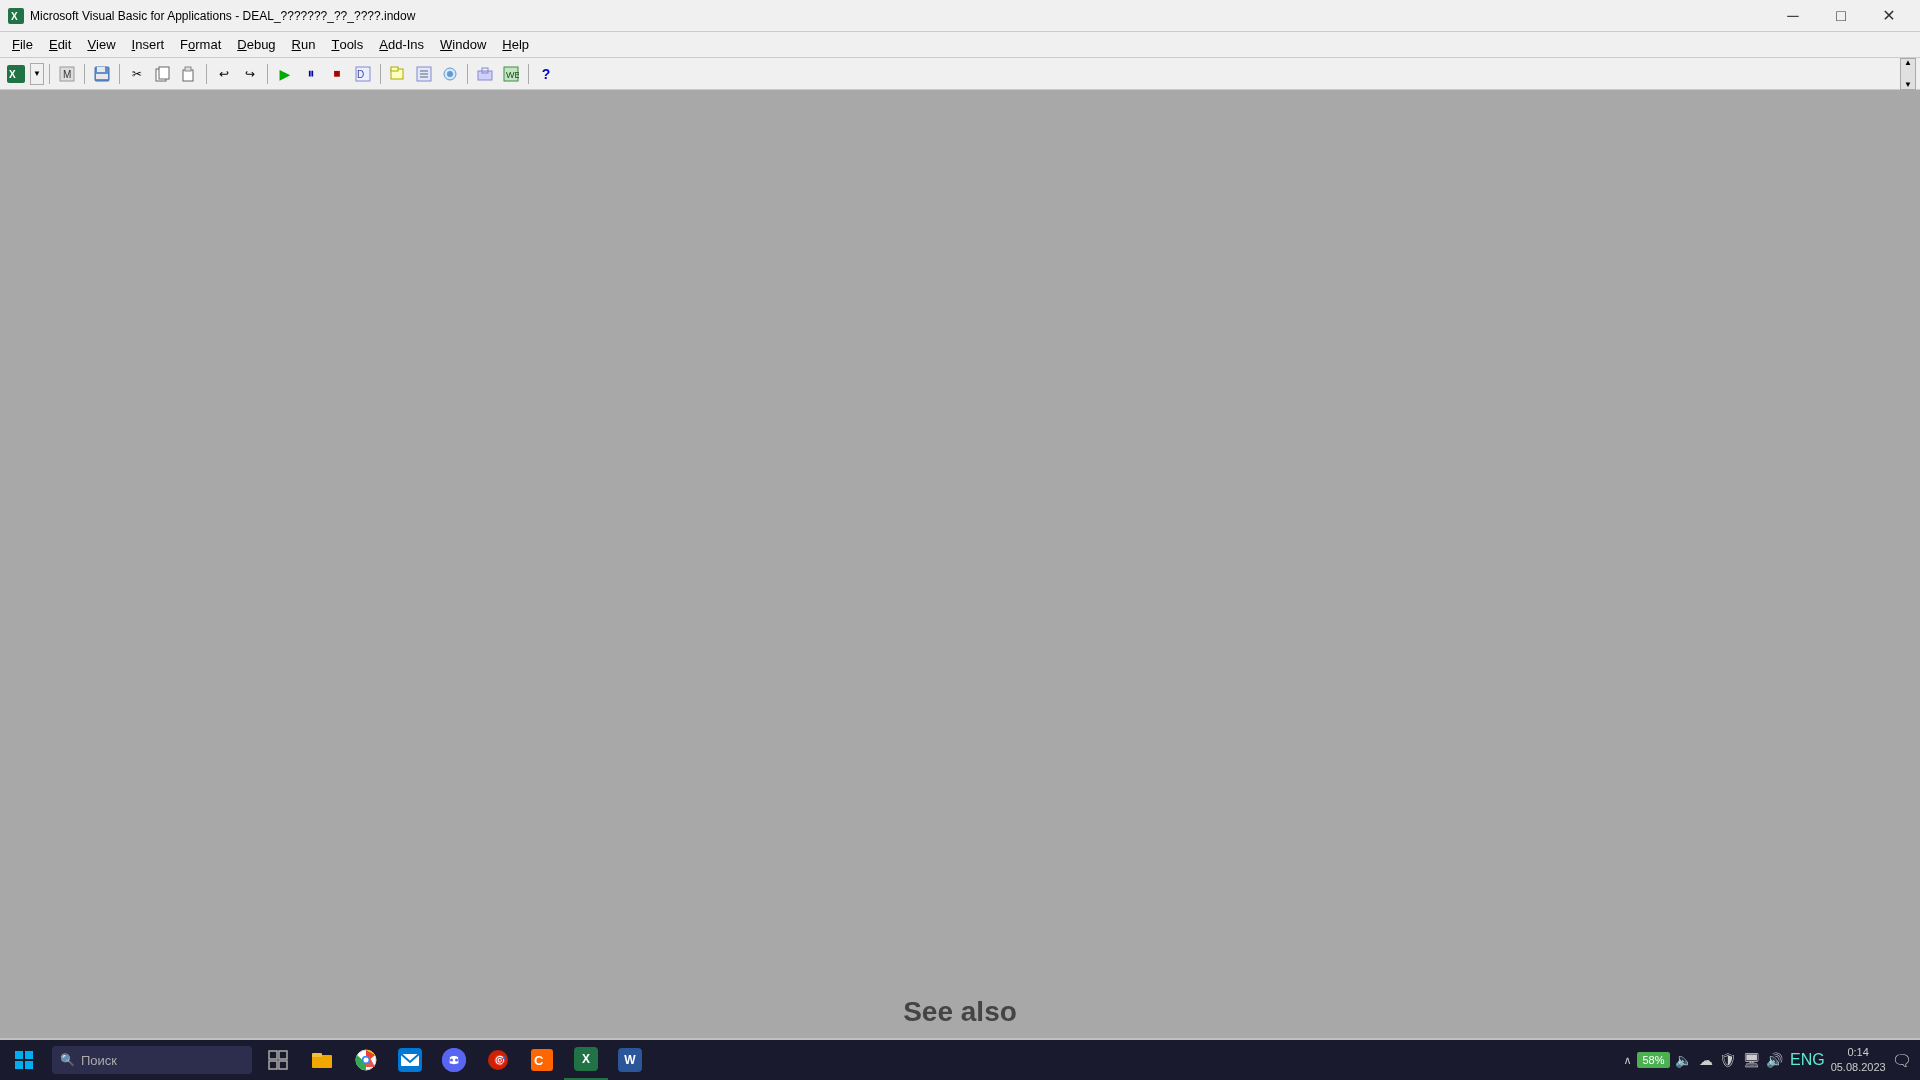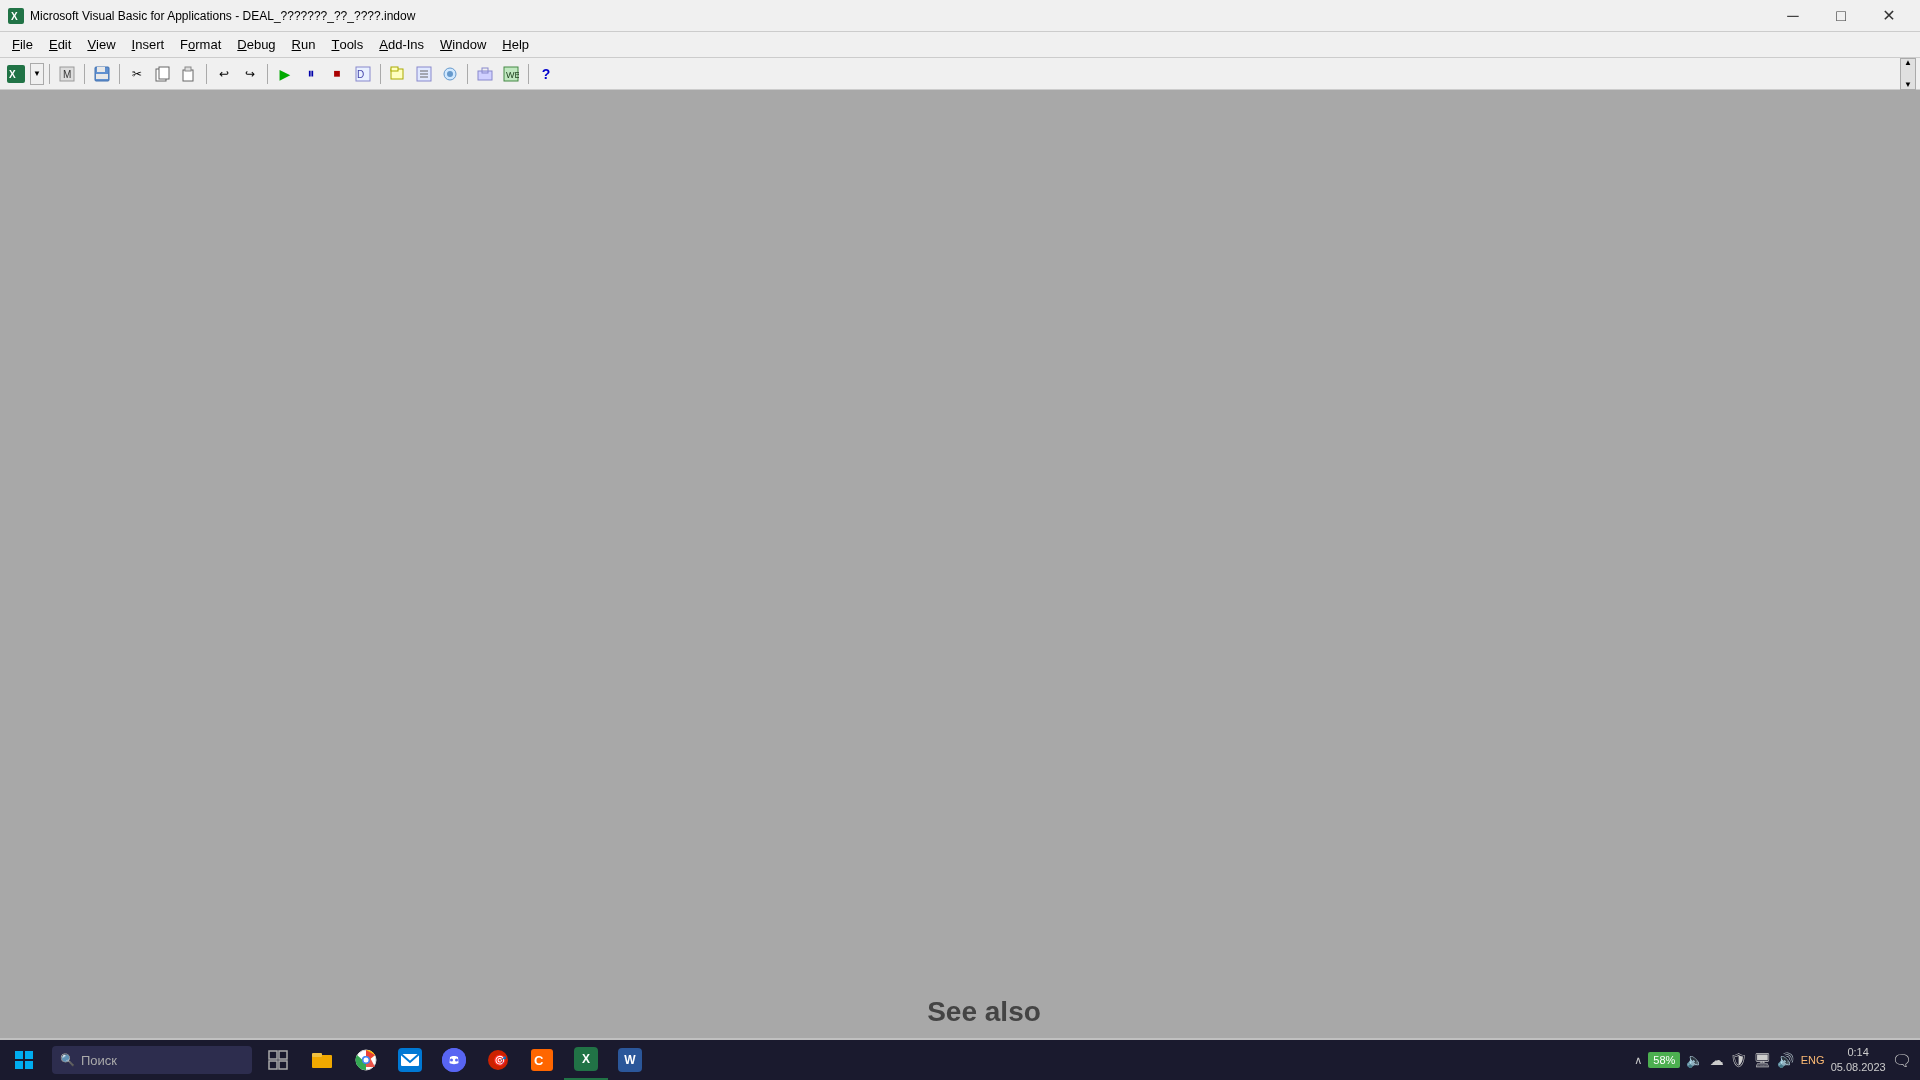--- a/index.html
+++ b/index.html
@@ -193,7 +193,6 @@
       font-size: 28px;
       color: #555;
       font-weight: bold;
-      margin-left: 24px;
     }
 
     

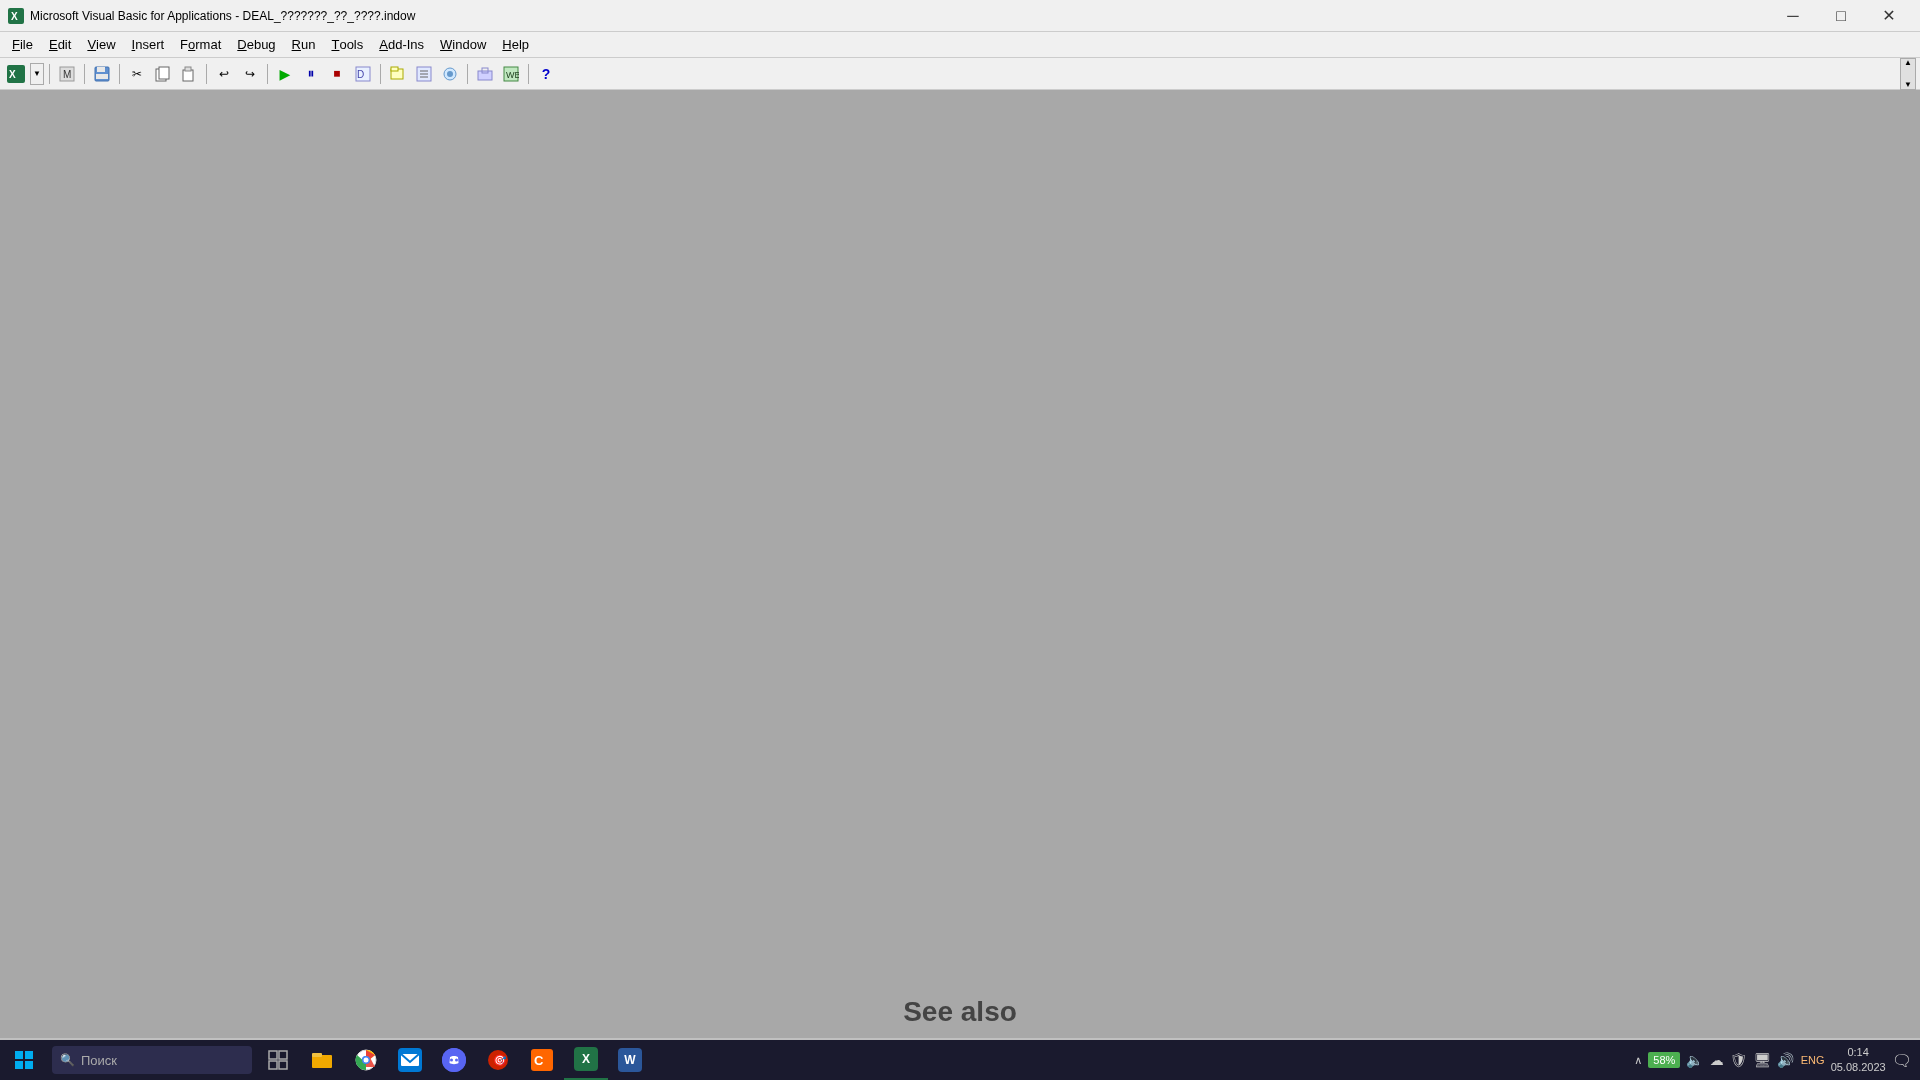--- a/index.html
+++ b/index.html
@@ -175,8 +175,8 @@
       line-height: 1.4;
     }
     .taskbar-lang {
-      color: #fdba74;
-      font-size: 11px;
+      color: #5eead4;
+      font-size: 16px;
     }
     .taskbar-notif {
       color: #ccc;

